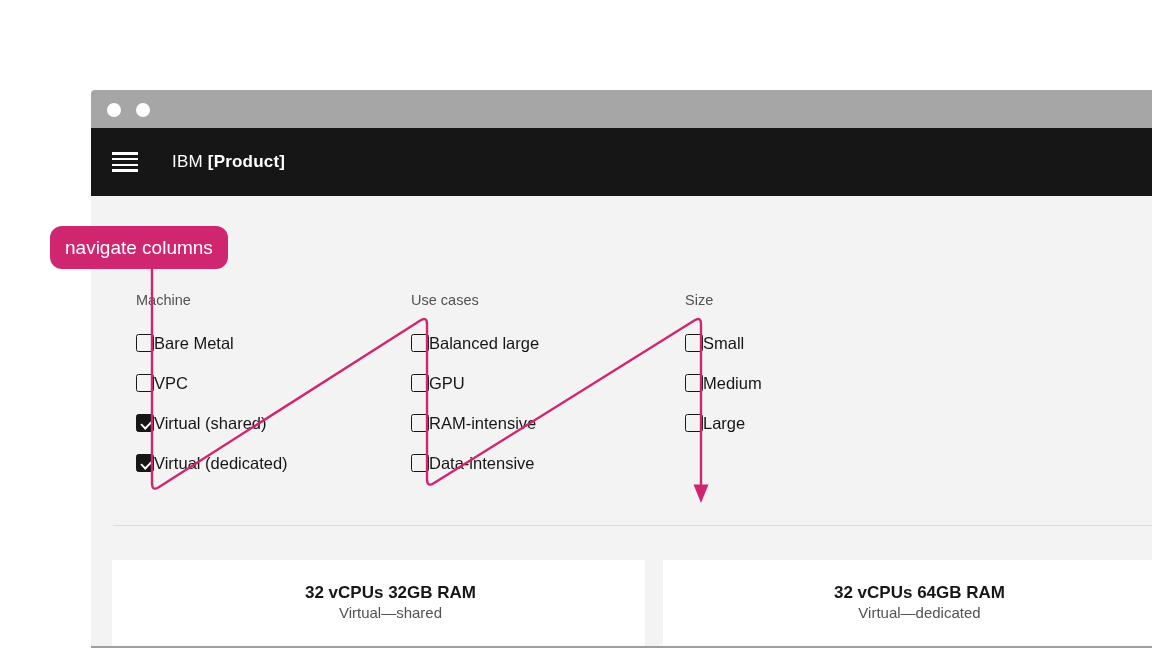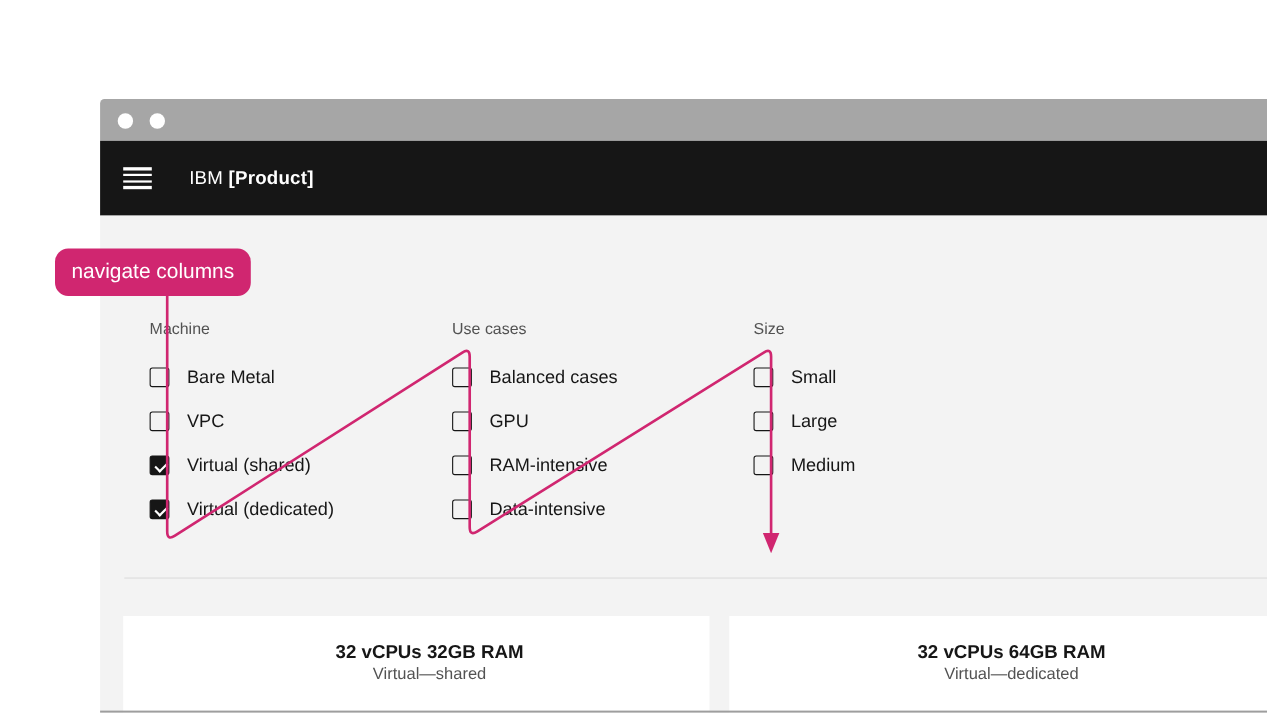--- a/index.html
+++ b/index.html
@@ -31,7 +31,7 @@
   .col.c1 { left:45px; } .col.c2 { left:320px; } .col.c3 { left:594px; }
   .col-title { height:20px; line-height:20px; font-size:14.5px; color:#525252;
                margin-bottom:13px; }
-  .cbx-row { display:flex; align-items:center; height:40px; gap:16px; cursor:pointer; }
+  .cbx-row { display:flex; align-items:center; height:40px; cursor:pointer; }
   .cbx { width:18px; height:18px; border:1.8px solid #161616; border-radius:2.5px;
          background:transparent; flex:0 0 auto; position:relative; }
   .cbx.checked { background:#161616; border-color:#161616; }

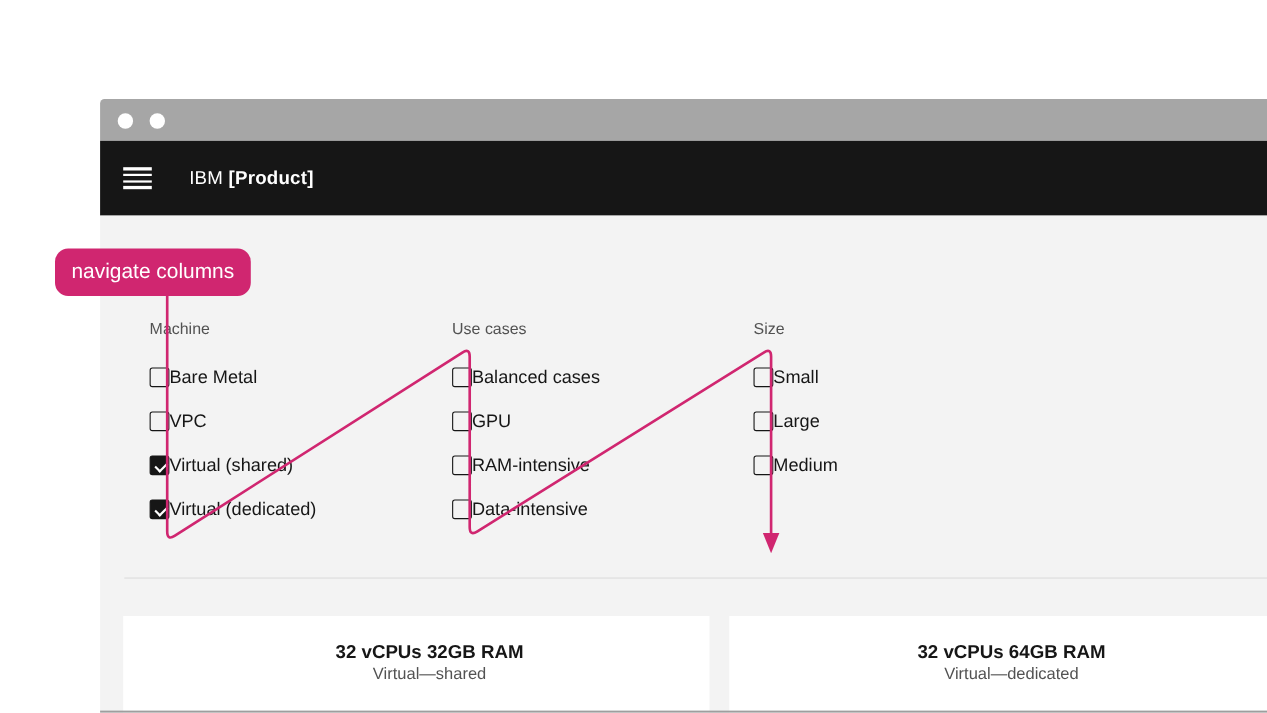--- a/index.html
+++ b/index.html
@@ -109,7 +109,7 @@
         <div class="col-title">Use cases</div>
         <div class="cbx-row">
           <span class="cbx"></span>
-          <span class="cbx-label">Balanced cases</span>
+          <span class="cbx-label">Balanced large</span>
         </div>
         <div class="cbx-row">
           <span class="cbx"></span>

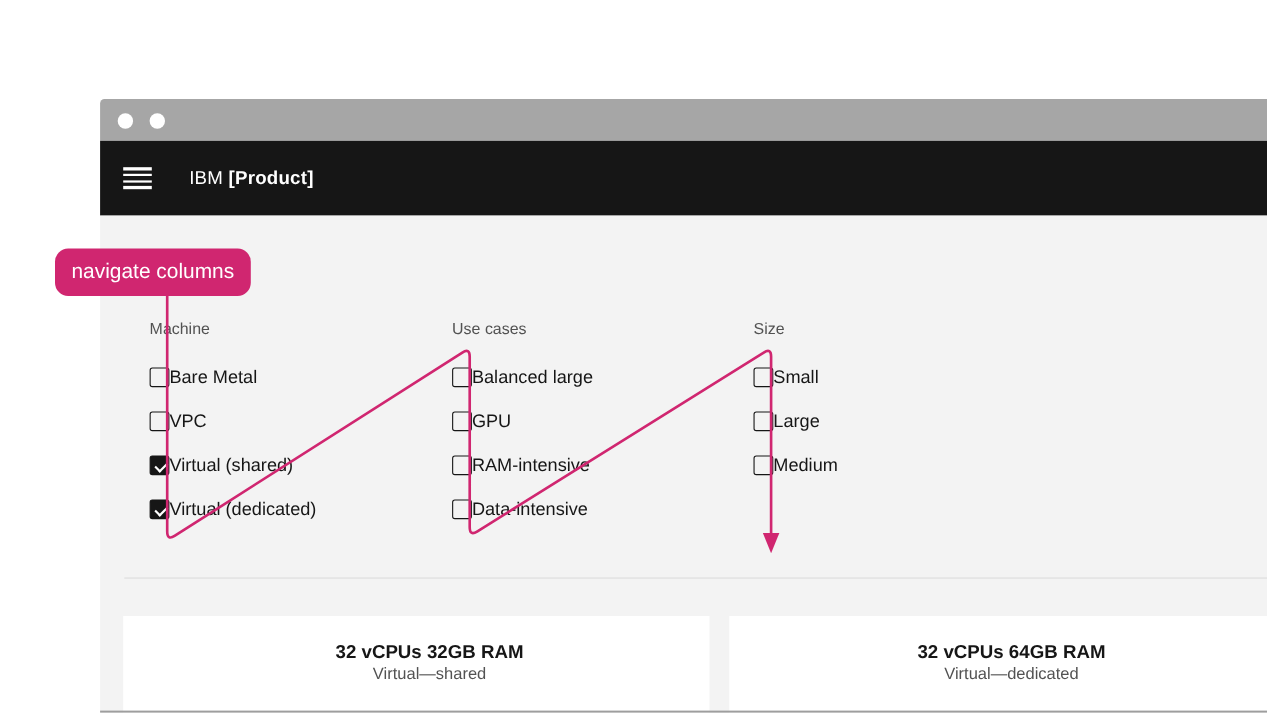--- a/index.html
+++ b/index.html
@@ -133,11 +133,11 @@
         </div>
         <div class="cbx-row">
           <span class="cbx"></span>
-          <span class="cbx-label">Large</span>
+          <span class="cbx-label">Medium</span>
         </div>
         <div class="cbx-row">
           <span class="cbx"></span>
-          <span class="cbx-label">Medium</span>
+          <span class="cbx-label">Large</span>
         </div>
       </div>
 

